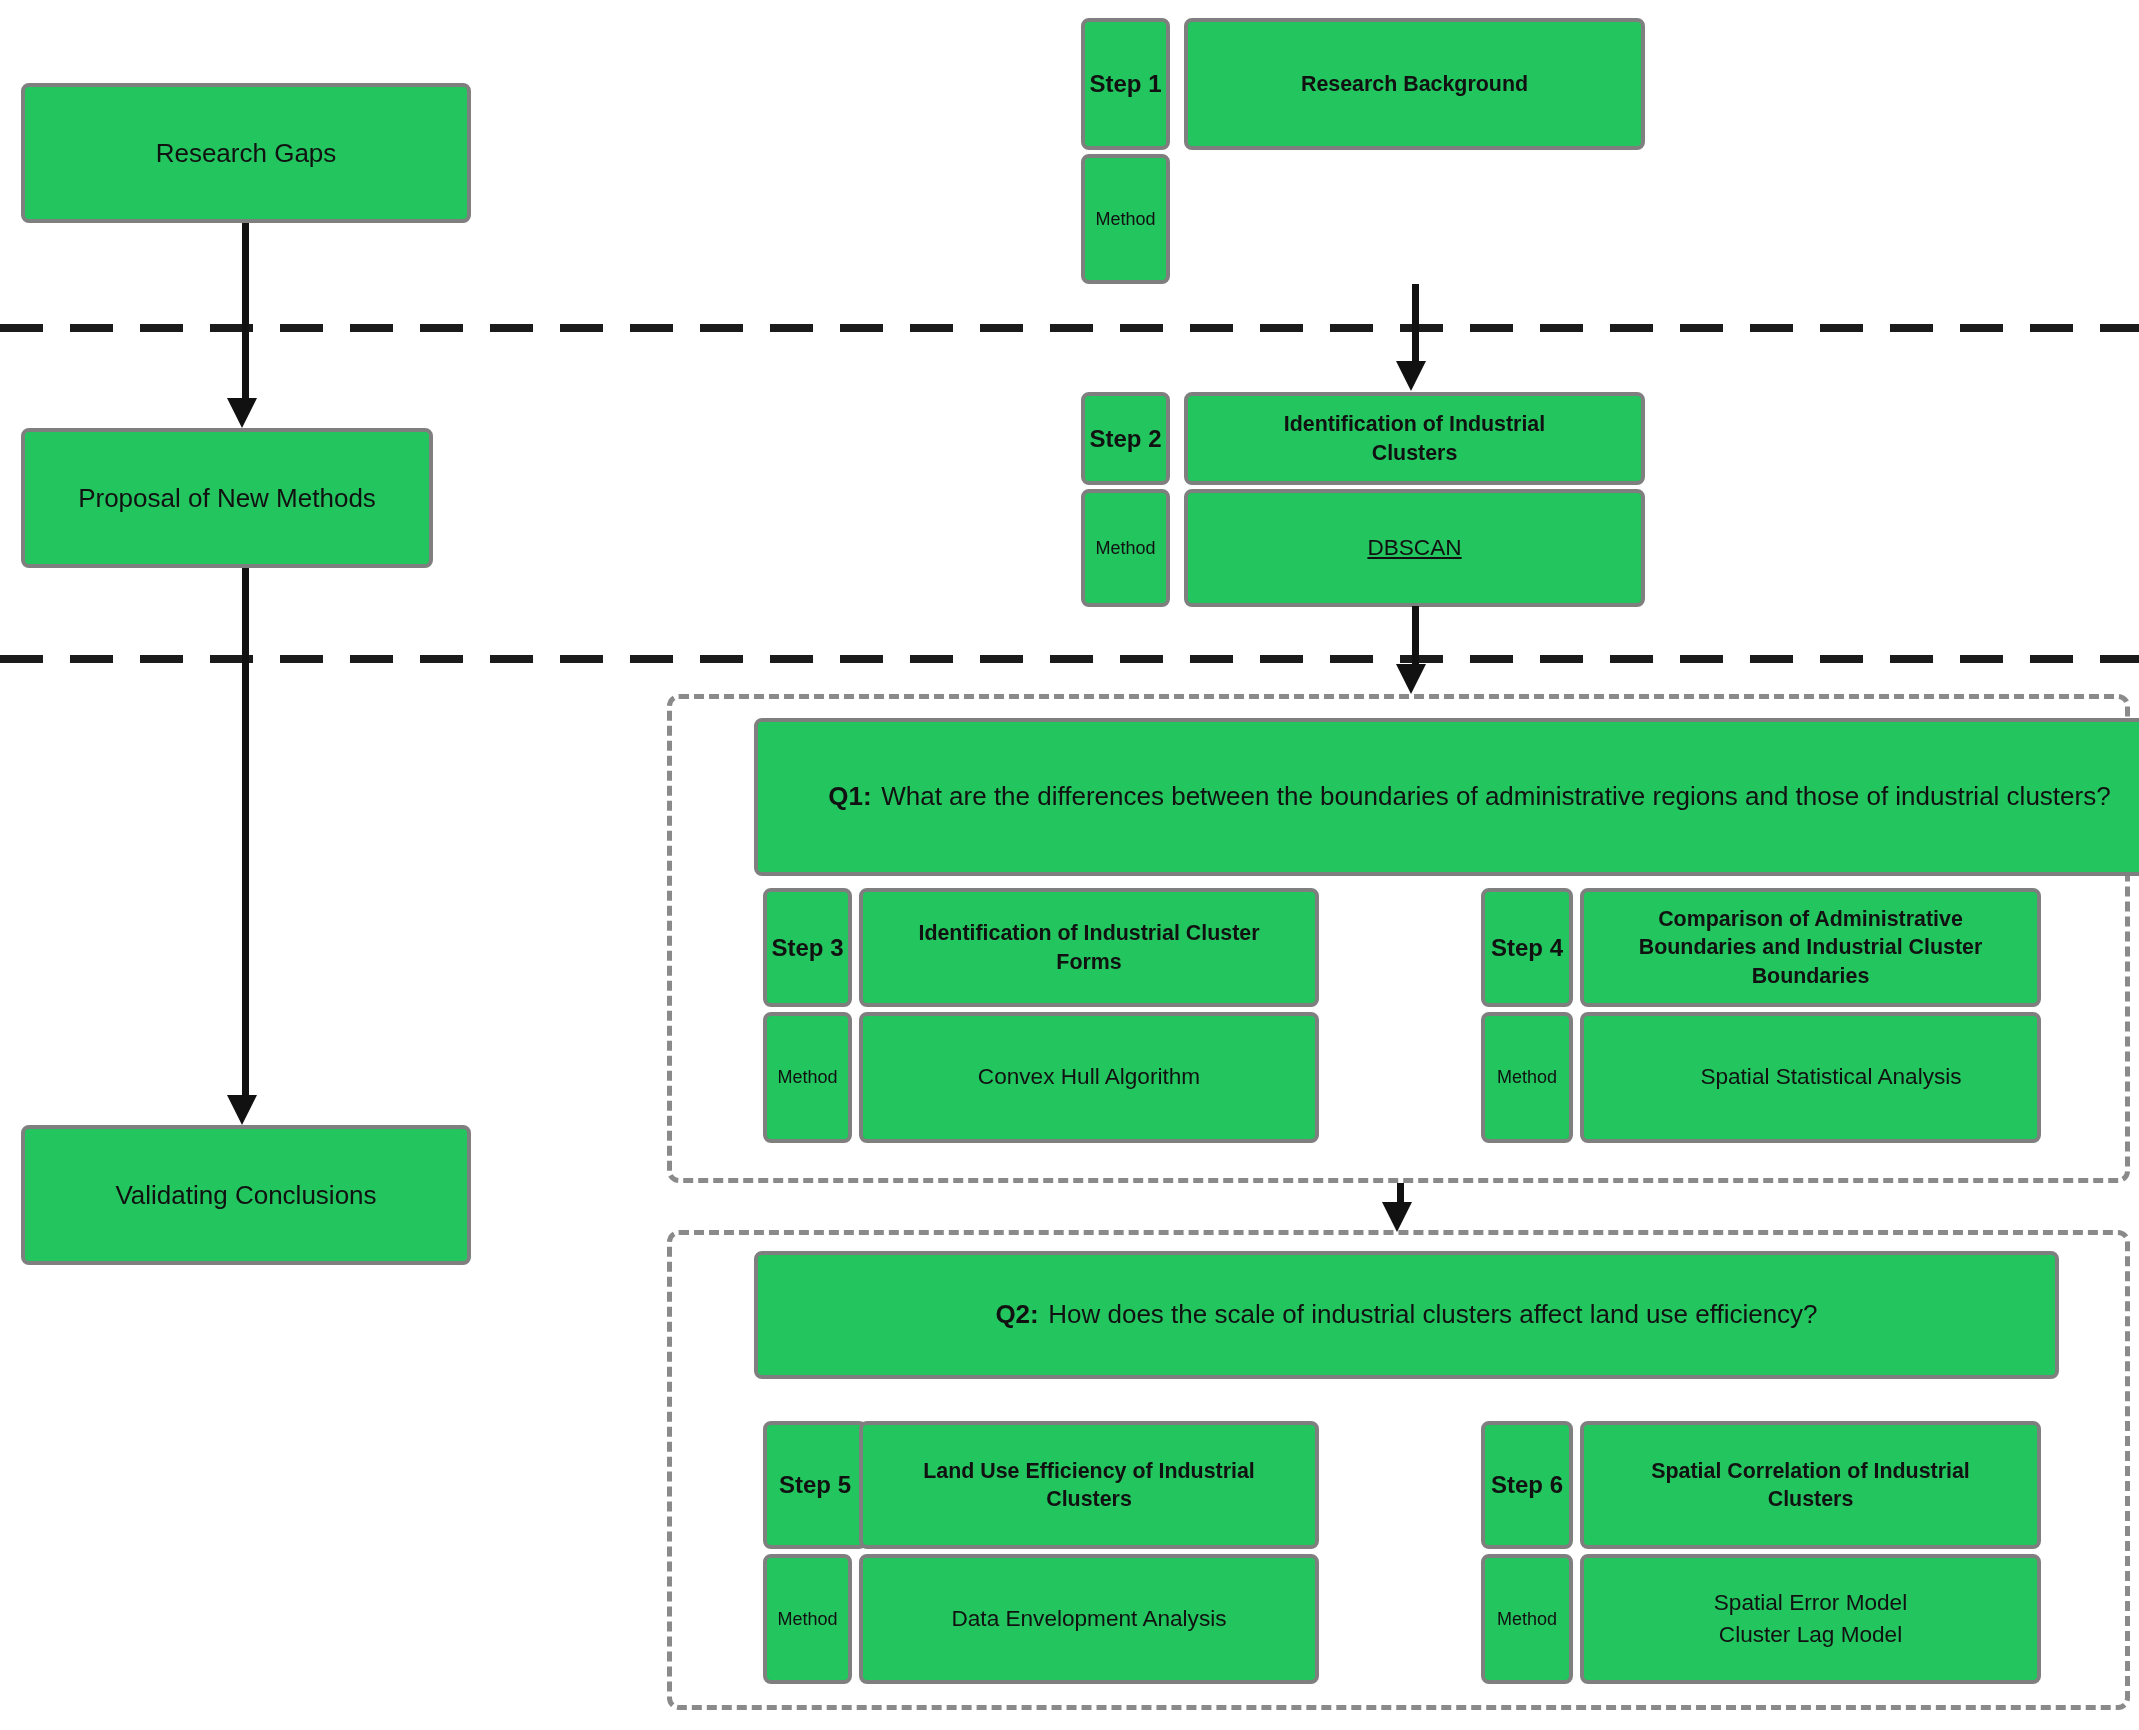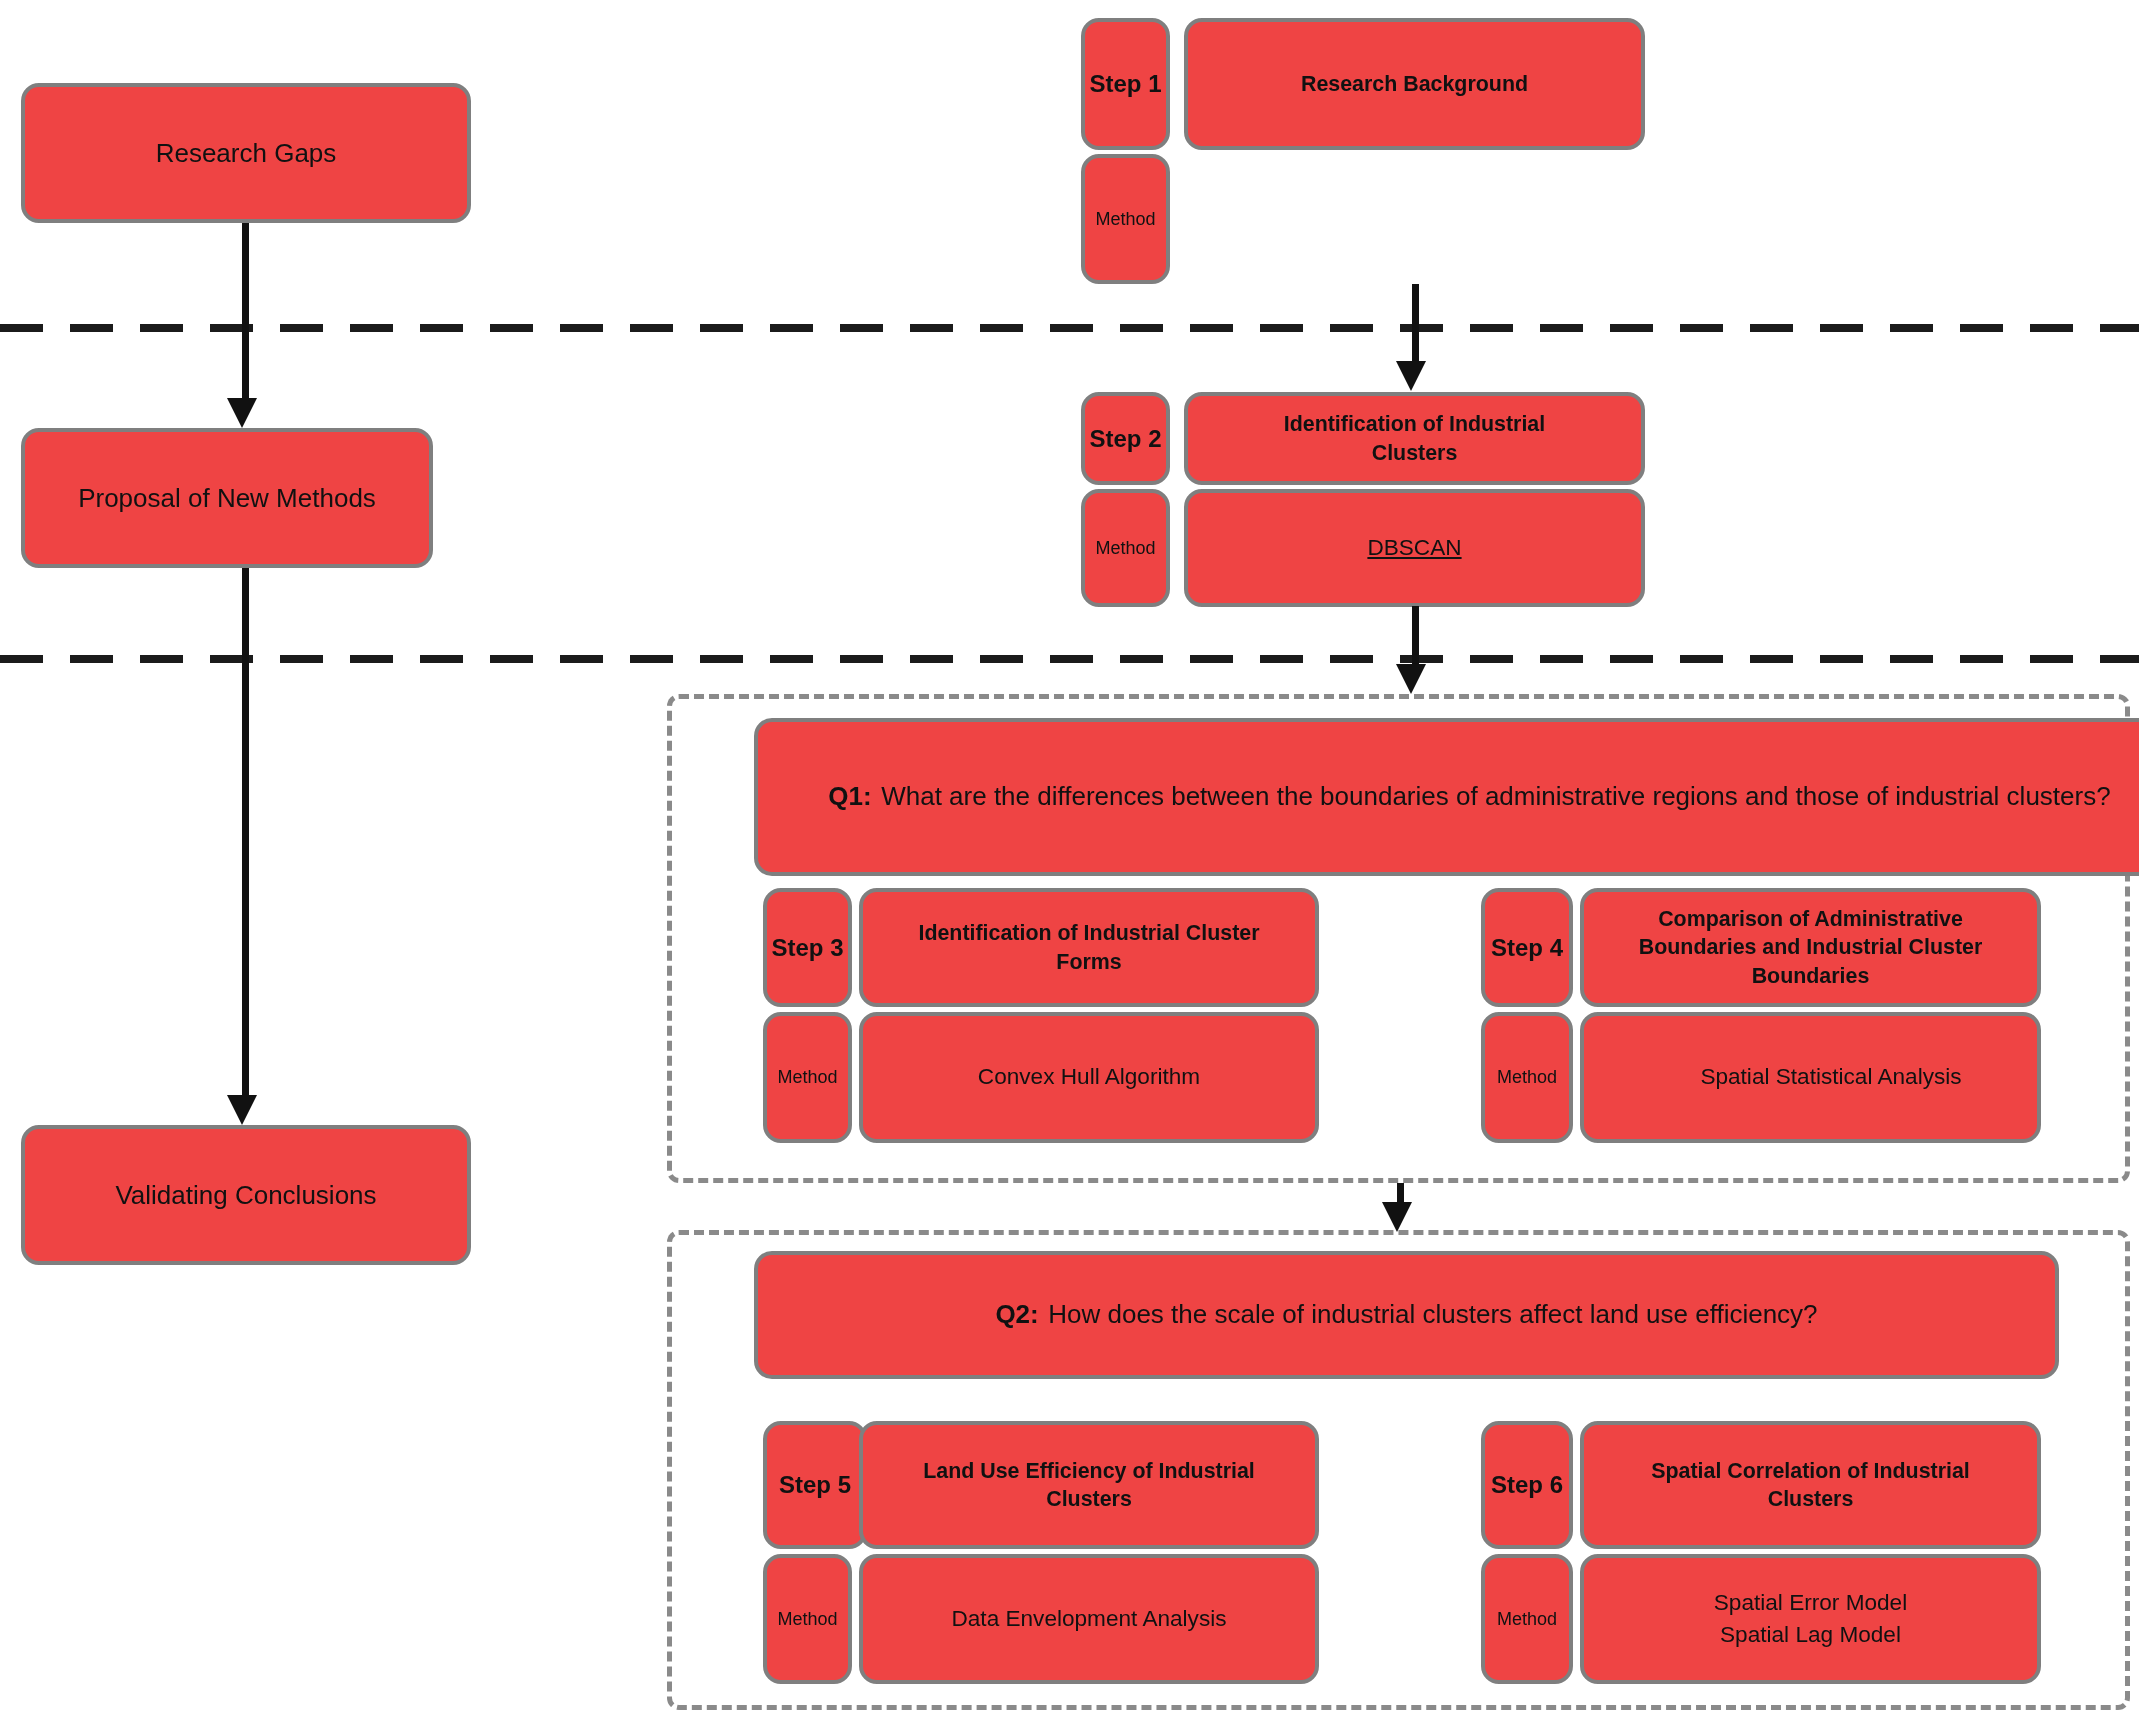--- a/index.html
+++ b/index.html
@@ -14,9 +14,9 @@
   .box{
     position:absolute;
     box-sizing:border-box;
-    background:#ef4444;
+    background:#22c55e;
     border:4.2px solid #7f7f7f;
-    border-radius:18px;
+    border-radius:8px;
     display:flex;
     align-items:center;
     justify-content:center;

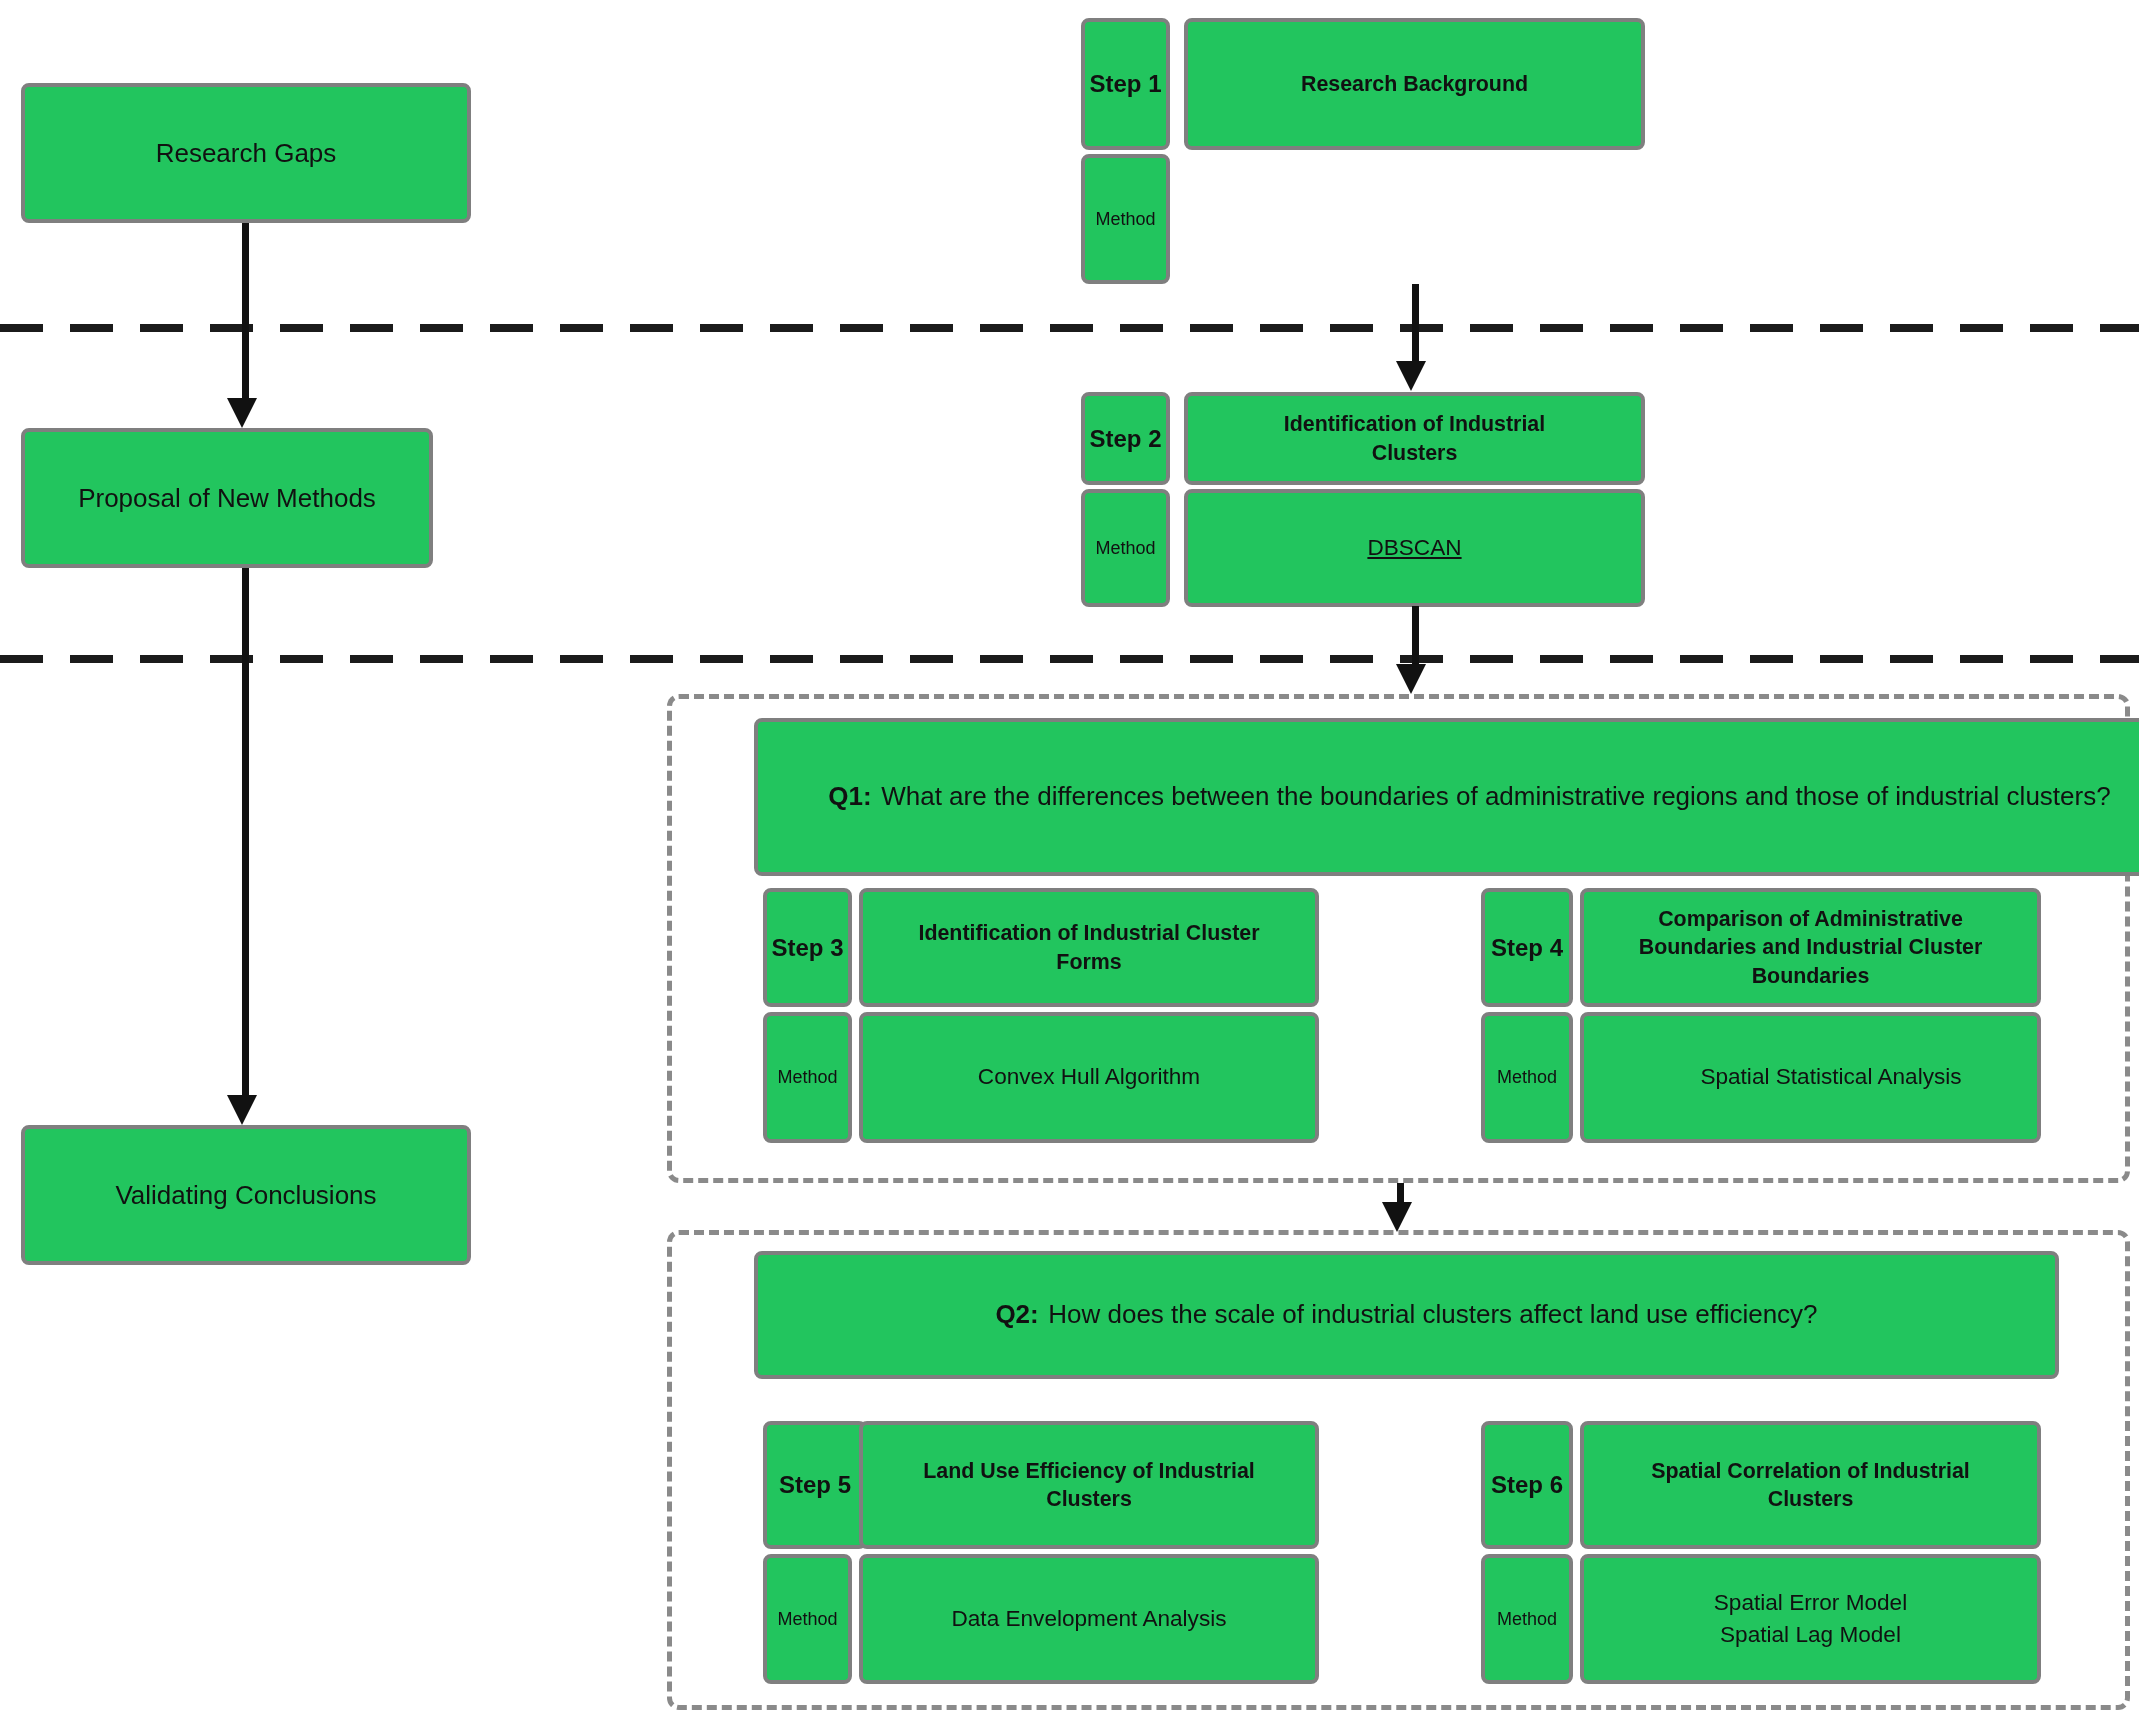--- a/index.html
+++ b/index.html
@@ -210,7 +210,7 @@
   <div class="box method" style="left:1580px;top:1554px;width:461px;height:130px;">
     <div>
       <div>Spatial Error Model</div>
-      <div>Spatial Lag Model</div>
+      <div>Cluster Lag Model</div>
     </div>
   </div>
 

